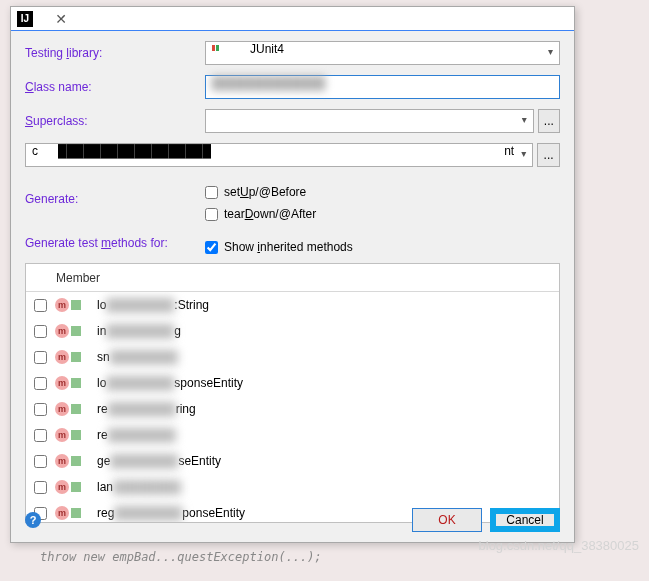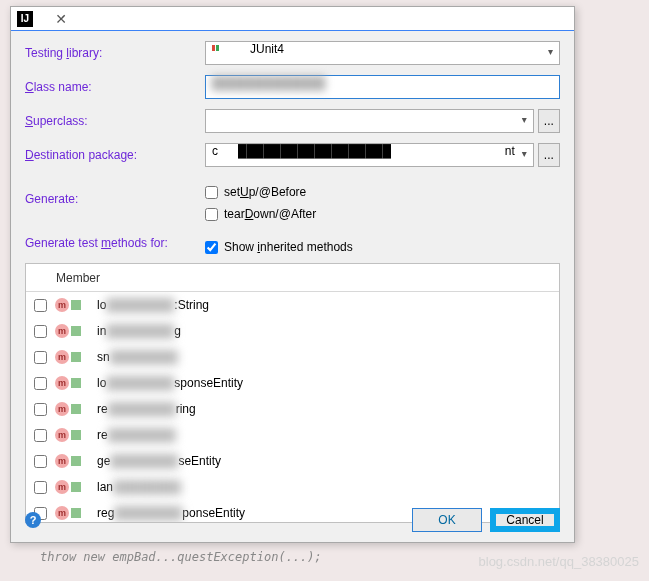--- a/index.html
+++ b/index.html
@@ -102,7 +102,6 @@
     </div>
 
     <div class="row">
-      <div class="label"><u>D</u><span>estination package:</span></div>
       <div class="field-wrap">
         <div class="combo">
           <span>c</span>

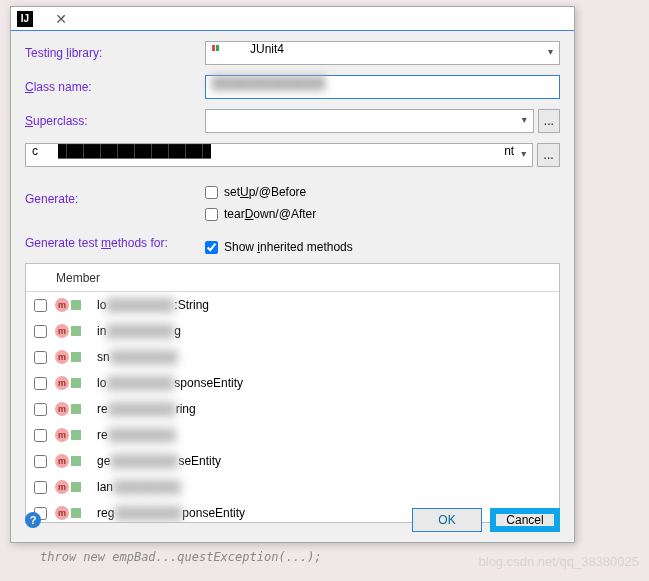--- a/index.html
+++ b/index.html
@@ -48,7 +48,7 @@
   .help-icon { width: 16px; height: 16px; border-radius: 8px; background: #2d7fd4; color: #fff; display: flex; align-items: center; justify-content: center; font-weight: bold; font-size: 11px; cursor: pointer; }
   .footer-spacer { flex: 1; }
   .btn { width: 70px; height: 24px; border: 6px solid #0ea5e9; background: #e9e9e9; display: flex; align-items: center; justify-content: center; margin-left: 8px; cursor: pointer; }
-  .btn.primary { border: 1px solid #2d7fd4; color: #0369a1; }
+  .btn.primary { border: 1px solid #2d7fd4; color: #b91c1c; }
   .watermark { position: absolute; right: 10px; bottom: 12px; color: #d4d4d4; font-size: 13px; }
   .bg-code { position: absolute; left: 40px; color: #888; font-style: italic; font-family: monospace; }
 </style>

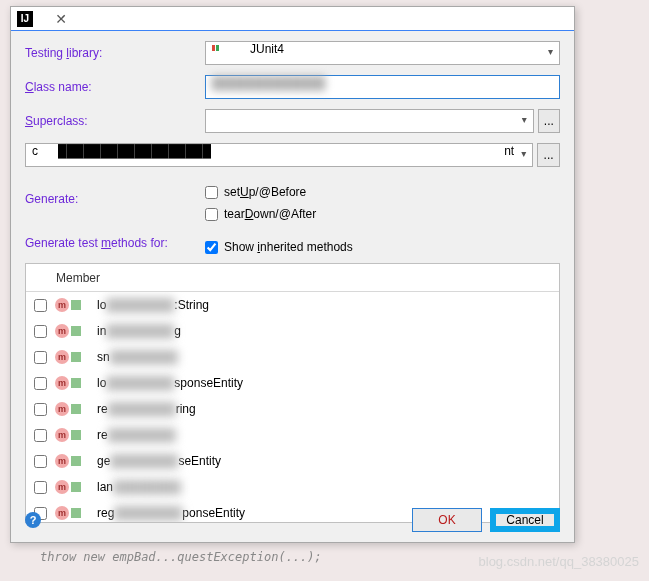--- a/index.html
+++ b/index.html
@@ -49,7 +49,7 @@
   .footer-spacer { flex: 1; }
   .btn { width: 70px; height: 24px; border: 6px solid #0ea5e9; background: #e9e9e9; display: flex; align-items: center; justify-content: center; margin-left: 8px; cursor: pointer; }
   .btn.primary { border: 1px solid #2d7fd4; color: #b91c1c; }
-  .watermark { position: absolute; right: 10px; bottom: 12px; color: #d4d4d4; font-size: 13px; }
+  .watermark { position: absolute; right: 10px; bottom: 28px; color: #d4d4d4; font-size: 13px; }
   .bg-code { position: absolute; left: 40px; color: #888; font-style: italic; font-family: monospace; }
 </style>
 </head>

